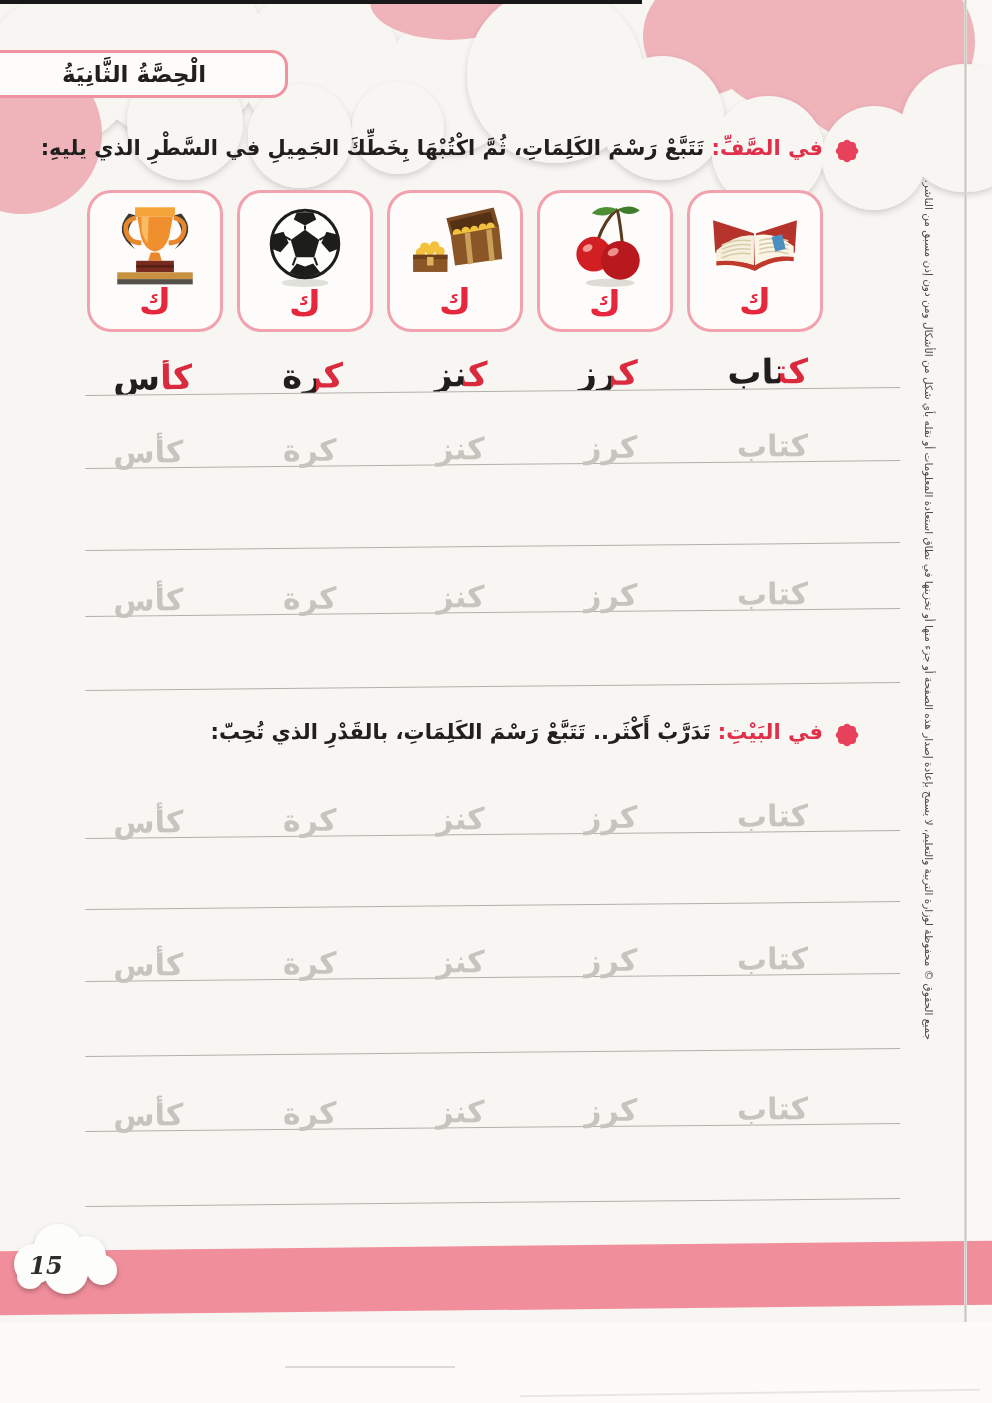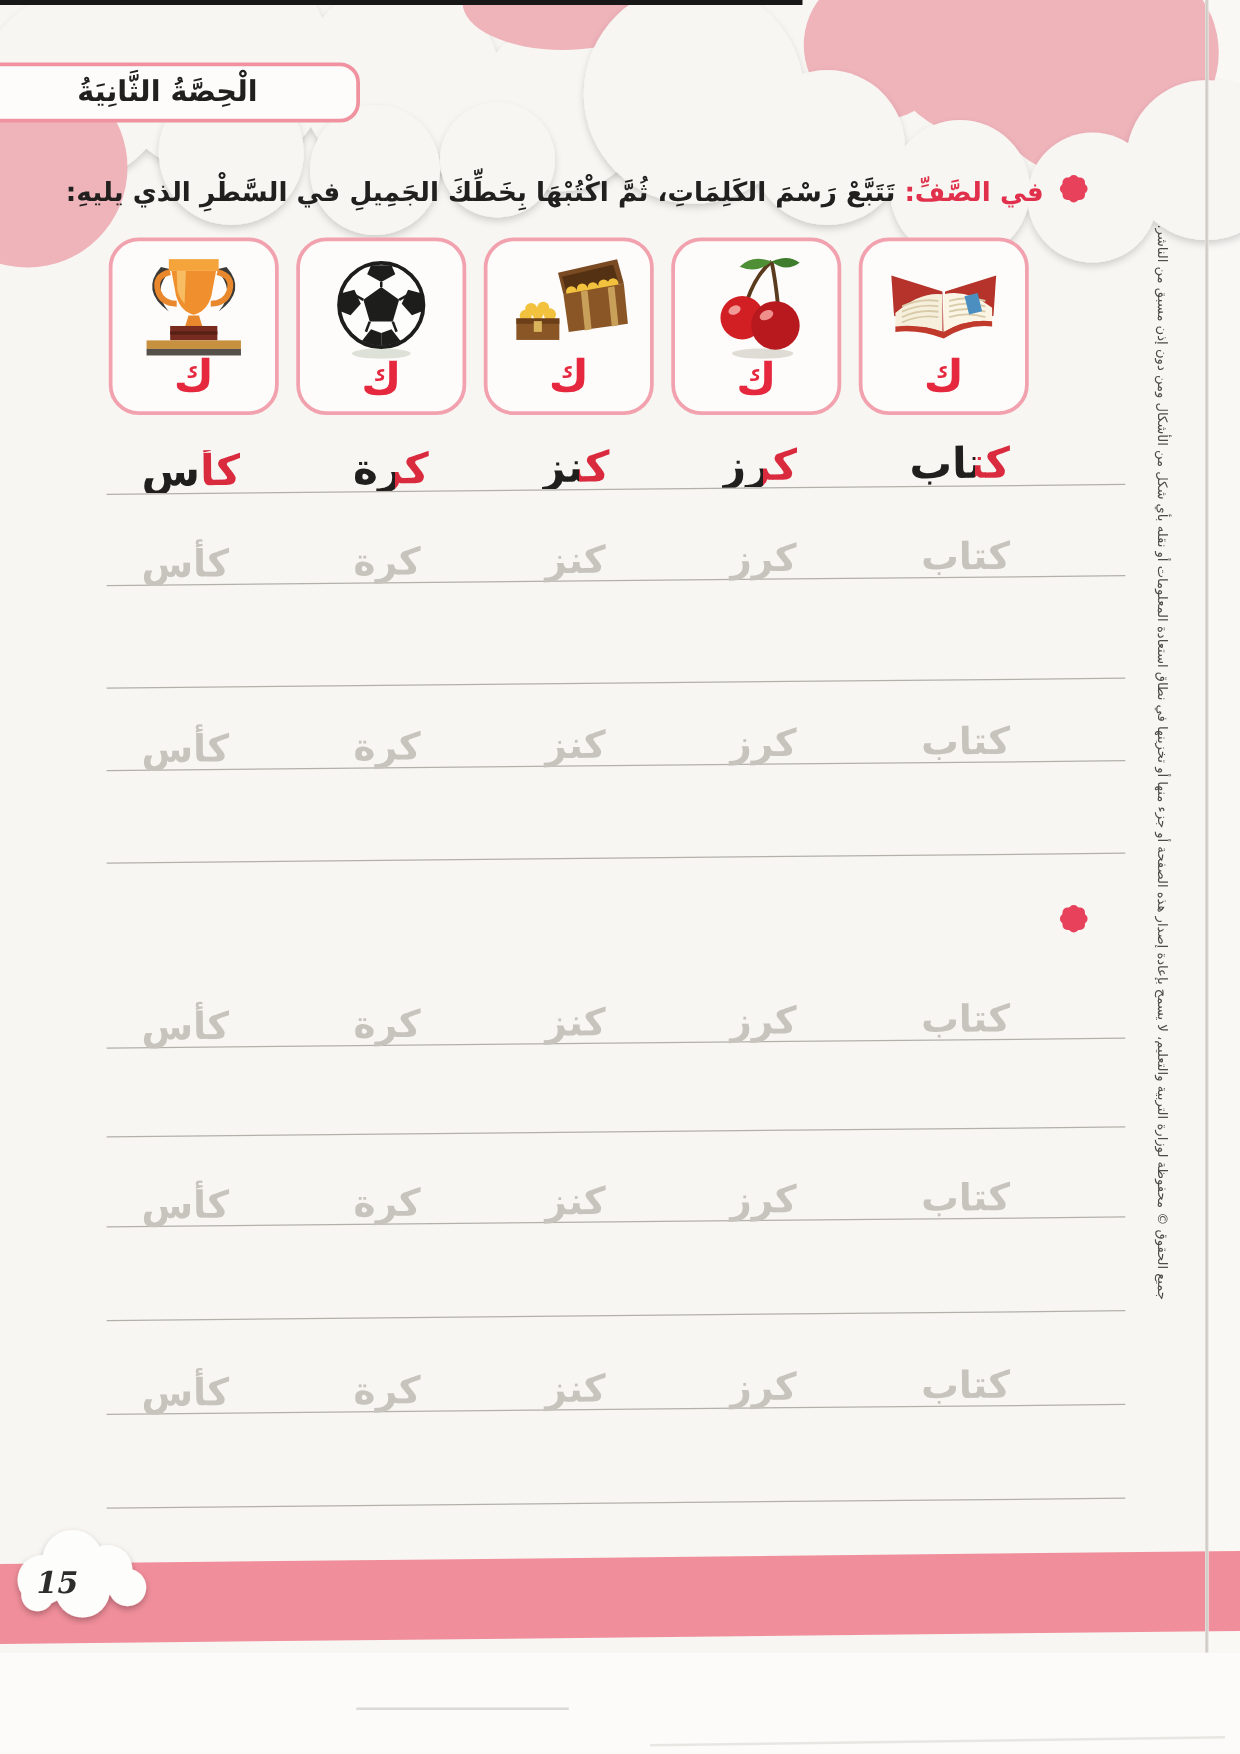--- a/index.html
+++ b/index.html
@@ -28,7 +28,7 @@
 
   
   .instr{
-    position:absolute;right:118px;display:flex;direction:rtl;align-items:flex-end;gap:9px;
+    position:absolute;right:130px;display:flex;direction:rtl;align-items:flex-start;gap:9px;
     white-space:nowrap;
   }
   .instr-class{top:136px;}

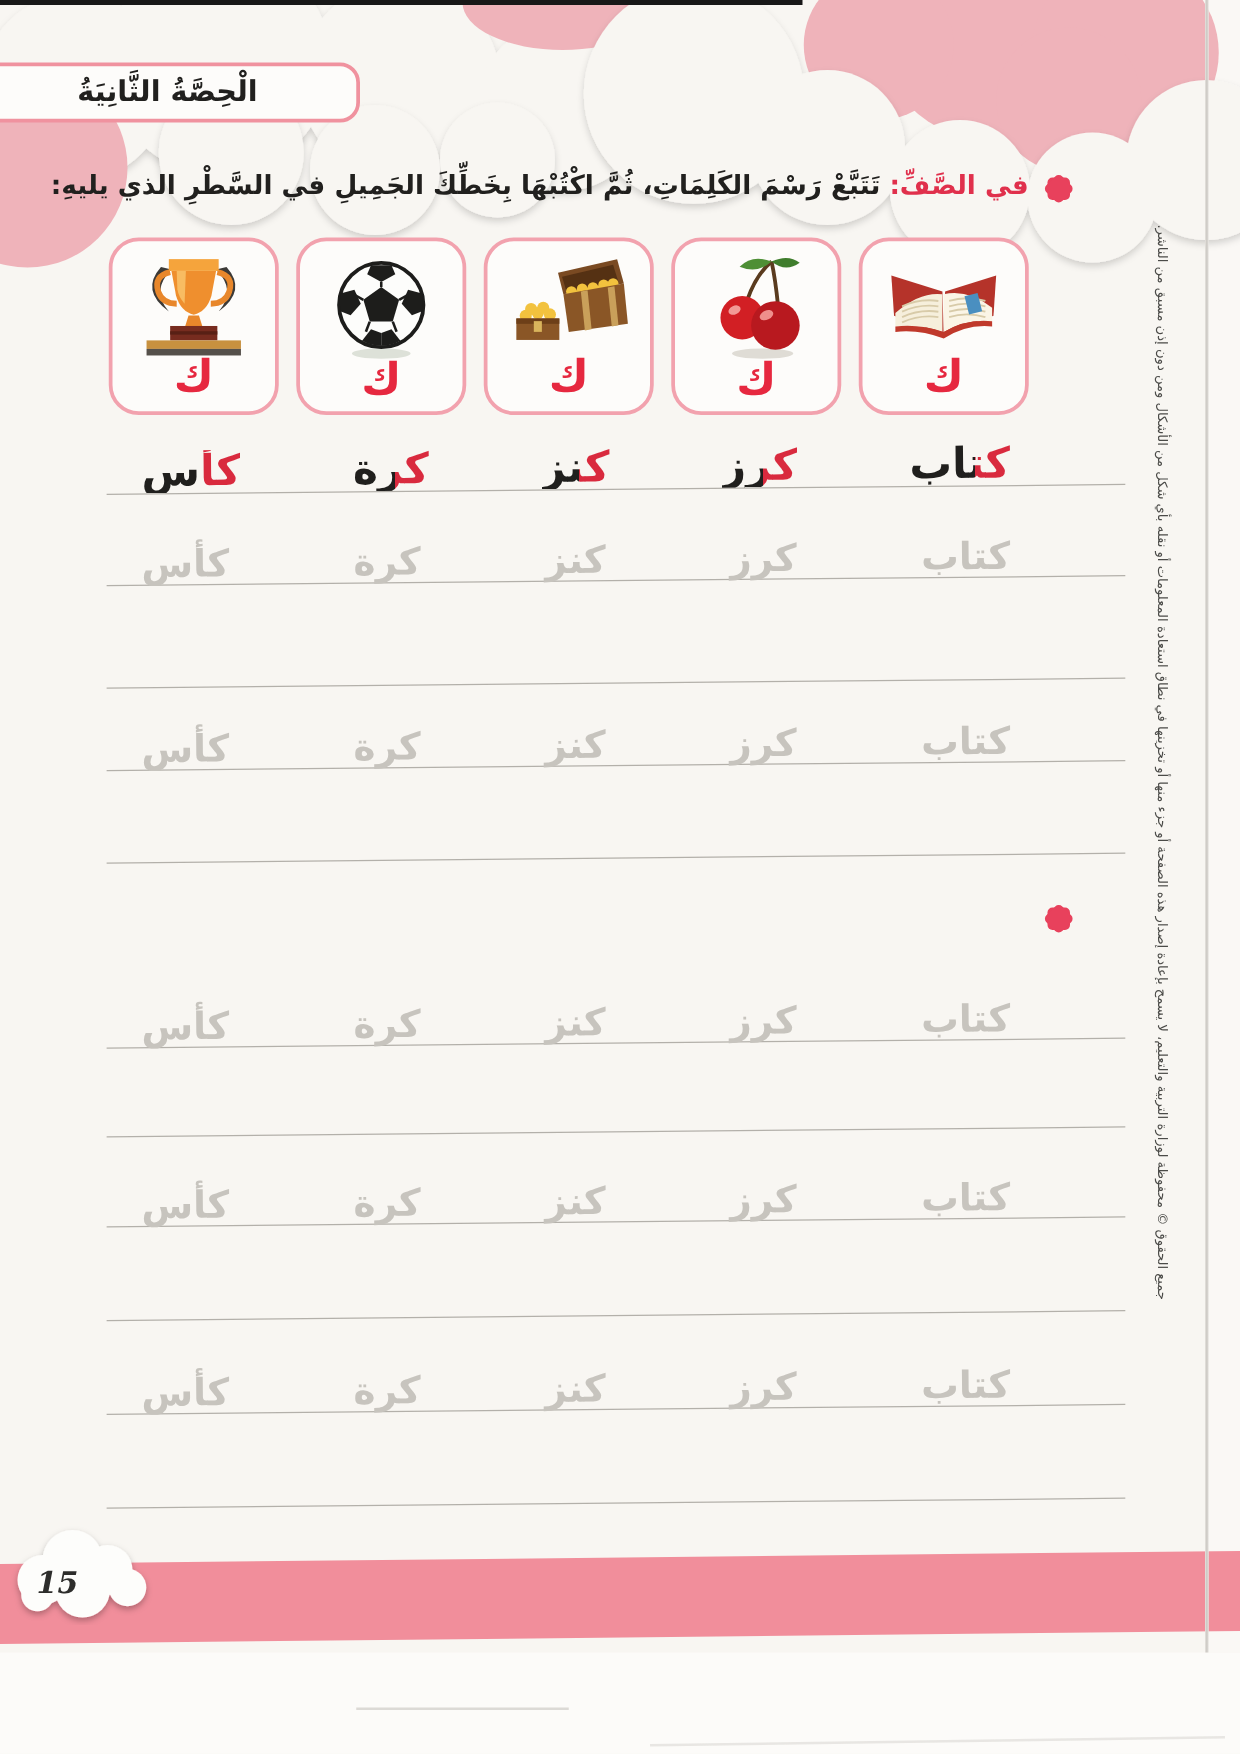--- a/index.html
+++ b/index.html
@@ -309,6 +309,10 @@
     <rect x="6" y="6" width="18" height="18" rx="4" fill="#e8415c"></rect>
     <rect x="6" y="6" width="18" height="18" rx="4" fill="#e8415c" transform="rotate(45 15 15)"></rect>
   </svg>
+  <p>
+    <span class="lbl">في البَيْتِ:</span>
+    <span>تَدَرَّبْ أَكْثَر.. تَتَبَّعْ رَسْمَ الكَلِمَاتِ، بالقَدْرِ الذي تُحِبّ:</span>
+  </p>
 </div>
 
 <div class="word-row traced r-htrace1">

